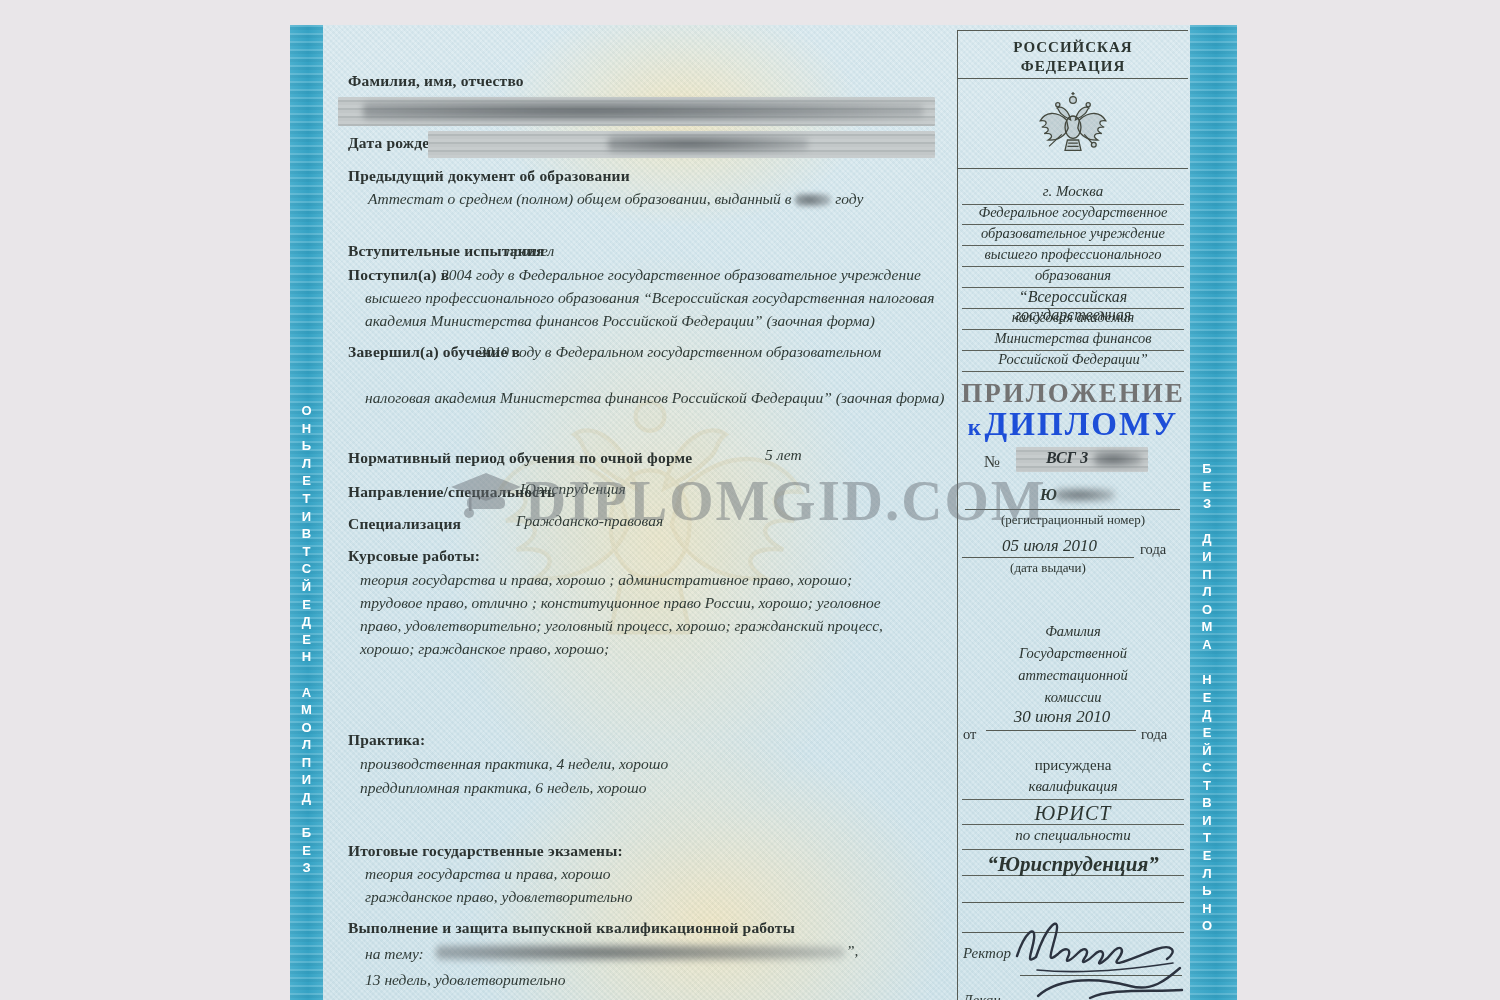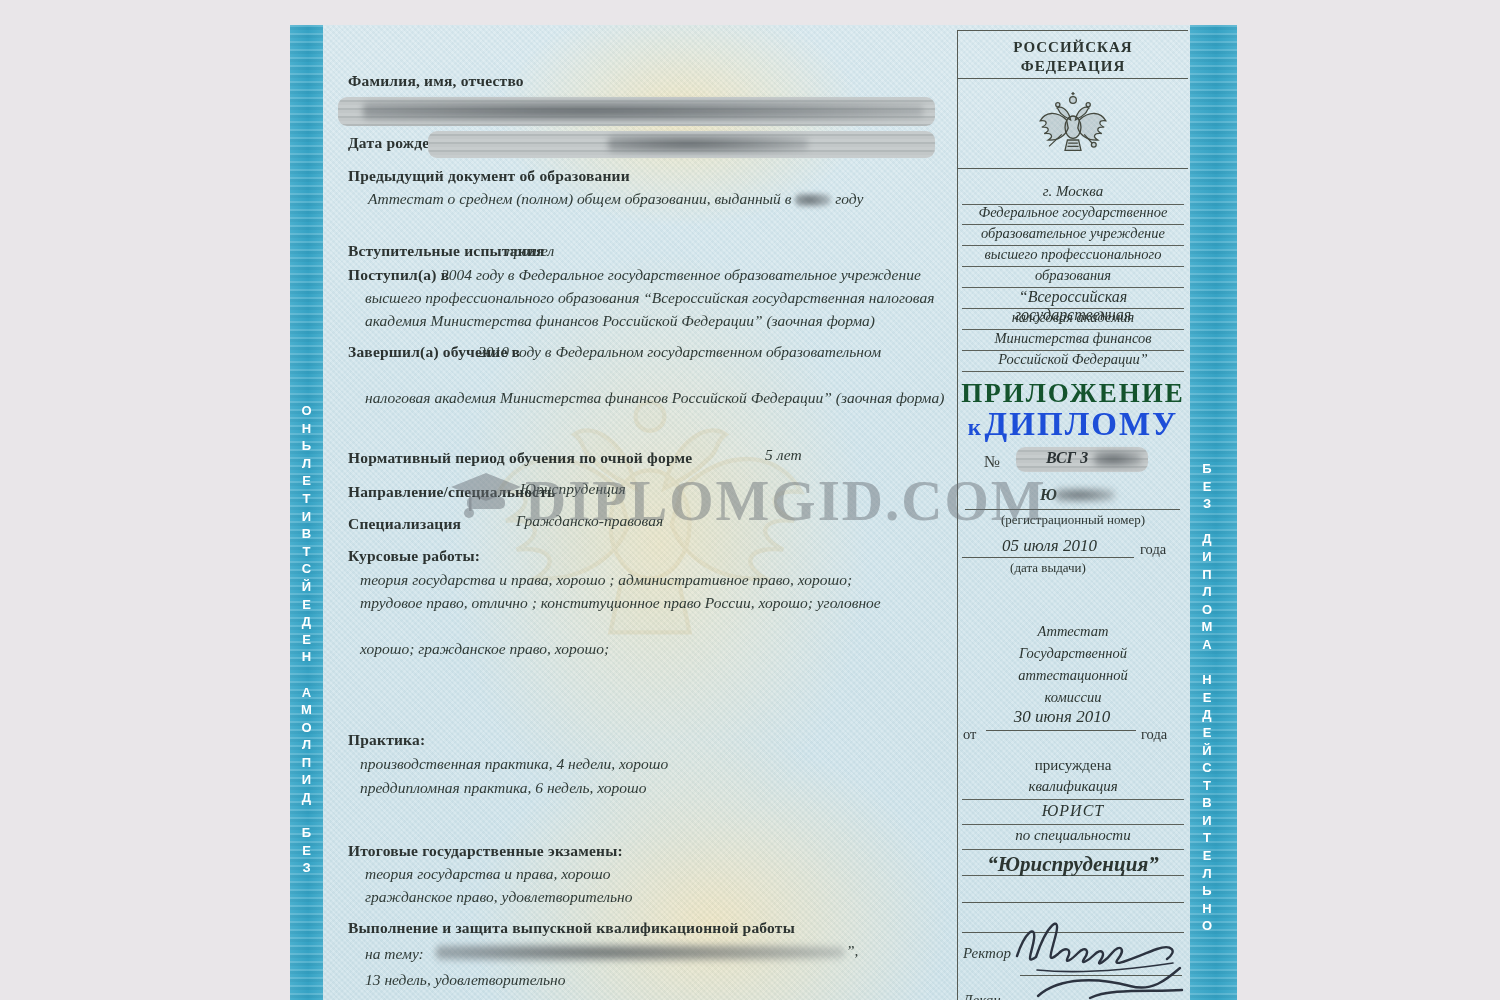--- a/index.html
+++ b/index.html
@@ -223,7 +223,7 @@
     <div class="rc uline val" style="height:20px;font-size:14.5px;">Российской Федерации”</div>
   </div>
 
-  <div class="abs rc" style="left:958px;top:378px;width:230px;font-weight:700;font-size:27px;letter-spacing:2px;color:#14532d;">ПРИЛОЖЕНИЕ</div>
+  <div class="abs rc" style="left:958px;top:378px;width:230px;font-weight:700;font-size:27px;letter-spacing:2px;color:#737373;">ПРИЛОЖЕНИЕ</div>
   <div class="abs rc" style="left:958px;top:406px;width:230px;color:#1d4ed8;">
     <span style="font-size:23px;font-weight:700;">к</span>
     <span style="font-size:33px;font-weight:700;letter-spacing:2px;">ДИПЛОМУ</span>

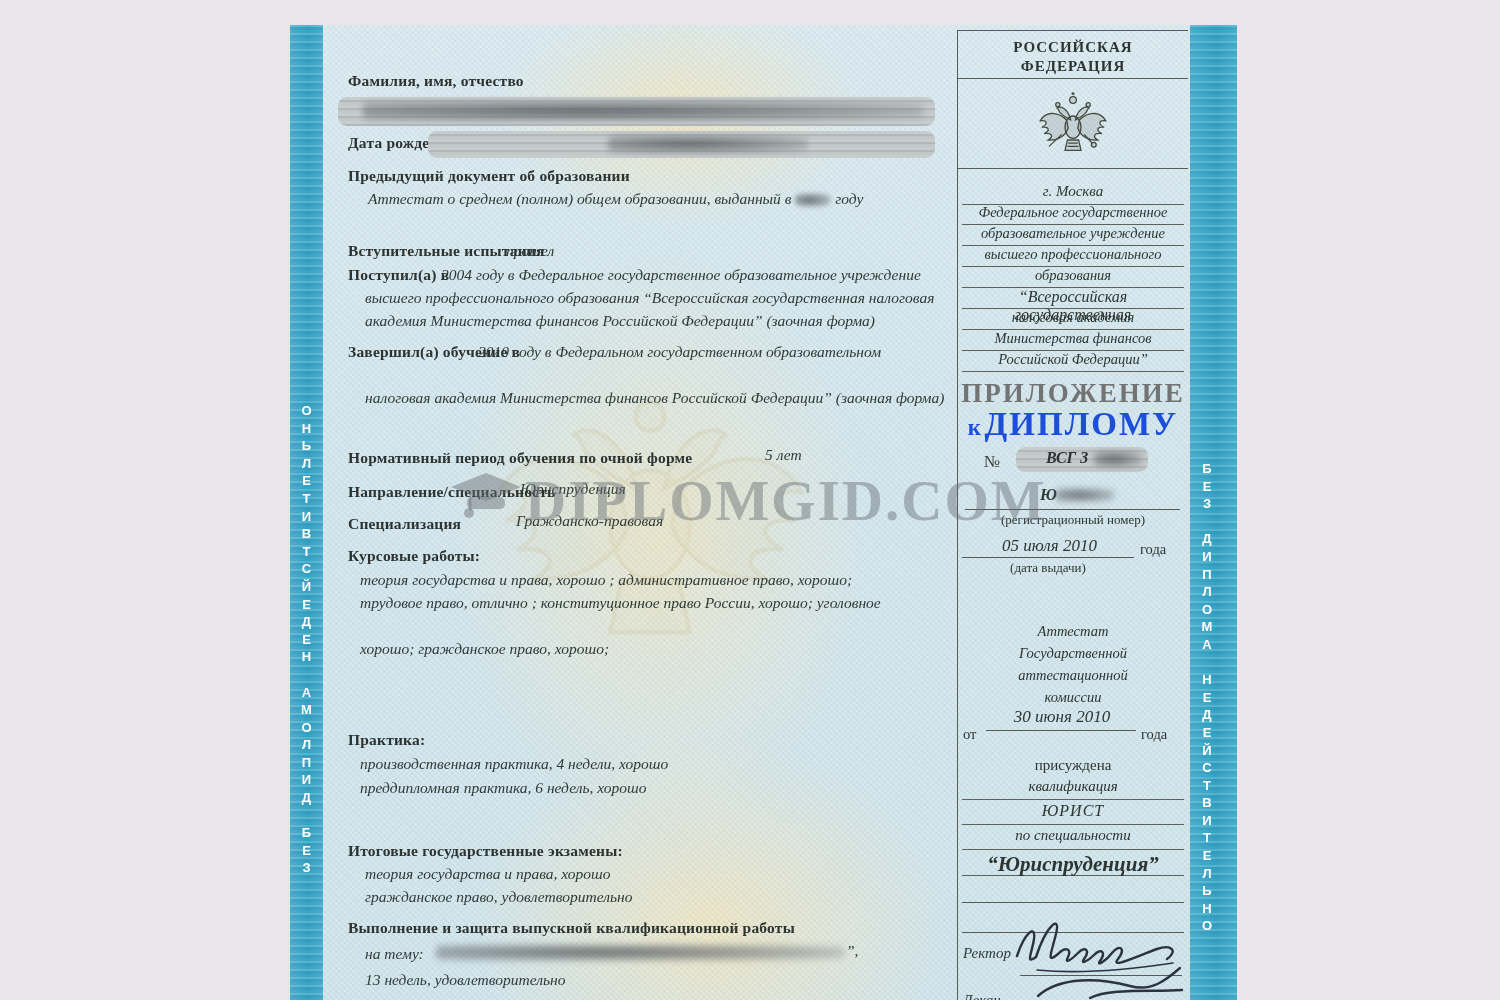--- a/index.html
+++ b/index.html
@@ -38,7 +38,7 @@
   
   .redbar{background:
       repeating-linear-gradient(180deg,#c7cccd 0 3px,#b3b9ba 3px 5px,#c2c7c8 5px 8px);
-      border-radius:9px;}
+      border-radius:1px;}
   .smudge{position:absolute;filter:blur(3px);border-radius:6px;
       background:radial-gradient(ellipse at 40% 50%, rgba(70,76,80,.75), rgba(110,116,120,.45) 60%, rgba(140,146,150,0) 95%);}
 

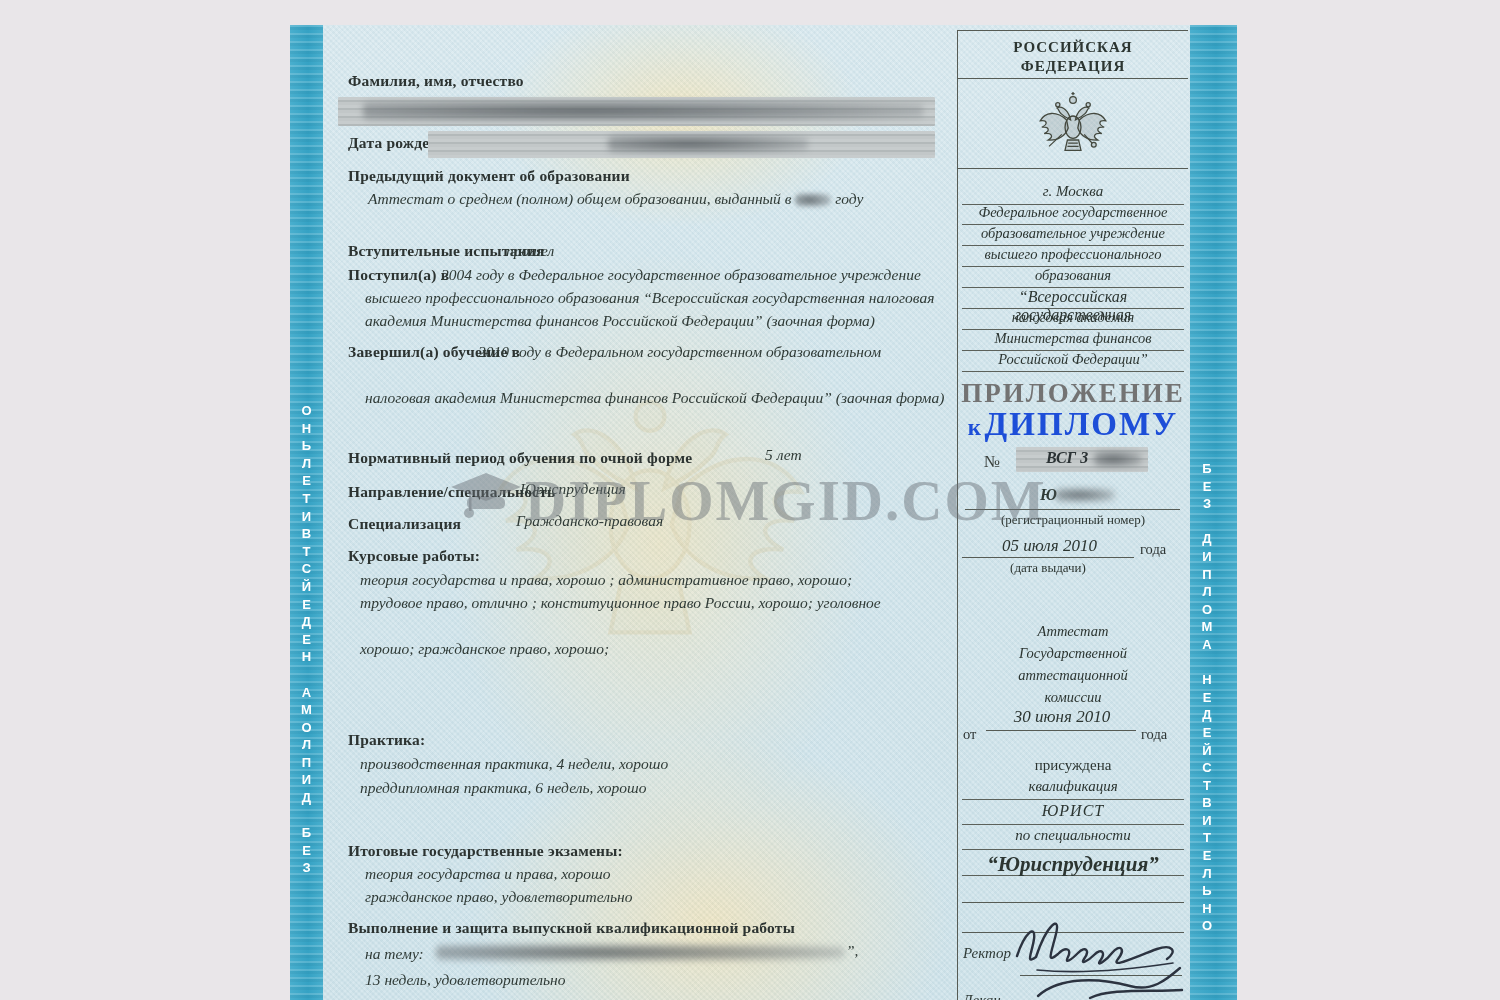--- a/index.html
+++ b/index.html
@@ -172,6 +172,7 @@
   <div class="abs lbl" style="left:348px;top:547px;">Курсовые работы:</div>
   <div class="abs val" style="left:360px;top:571px;font-family:Liberation Serif, serif;">теория государства и права, хорошо ; административное право, хорошо;</div>
   <div class="abs val" style="left:360px;top:594px;">трудовое право, отлично ; конституционное право России, хорошо; уголовное</div>
+  <div class="abs val" style="left:360px;top:617px;">право, удовлетворительно; уголовный процесс, хорошо; гражданский процесс,</div>
   <div class="abs val" style="left:360px;top:640px;">хорошо; гражданское право, хорошо;</div>
 
   <div class="abs lbl" style="left:348px;top:731px;">Практика:</div>

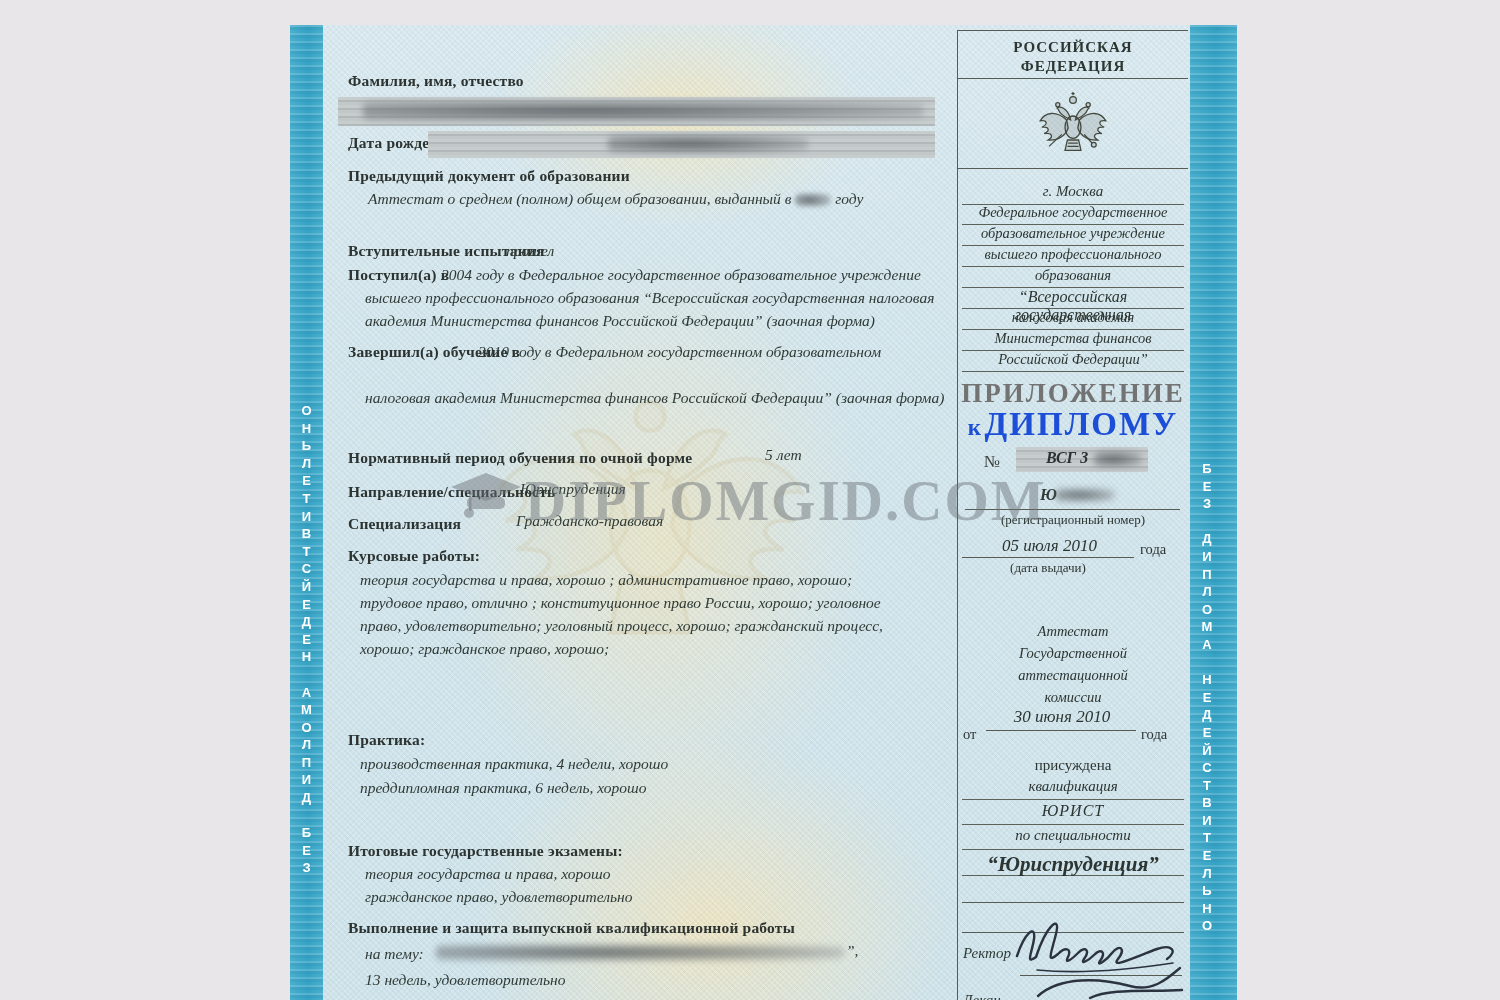--- a/index.html
+++ b/index.html
@@ -247,7 +247,7 @@
   <div class="abs rc" style="left:962px;top:560px;width:172px;font-size:13px;">(дата выдачи)</div>
 
   <div class="abs" style="left:962px;top:620px;width:222px;">
-    <div class="rc val" style="line-height:22px;">Аттестат</div>
+    <div class="rc val" style="line-height:22px;">Фамилия</div>
     <div class="rc val" style="line-height:22px;">Государственной</div>
     <div class="rc val" style="line-height:22px;">аттестационной</div>
     <div class="rc val" style="line-height:22px;">комиссии</div>

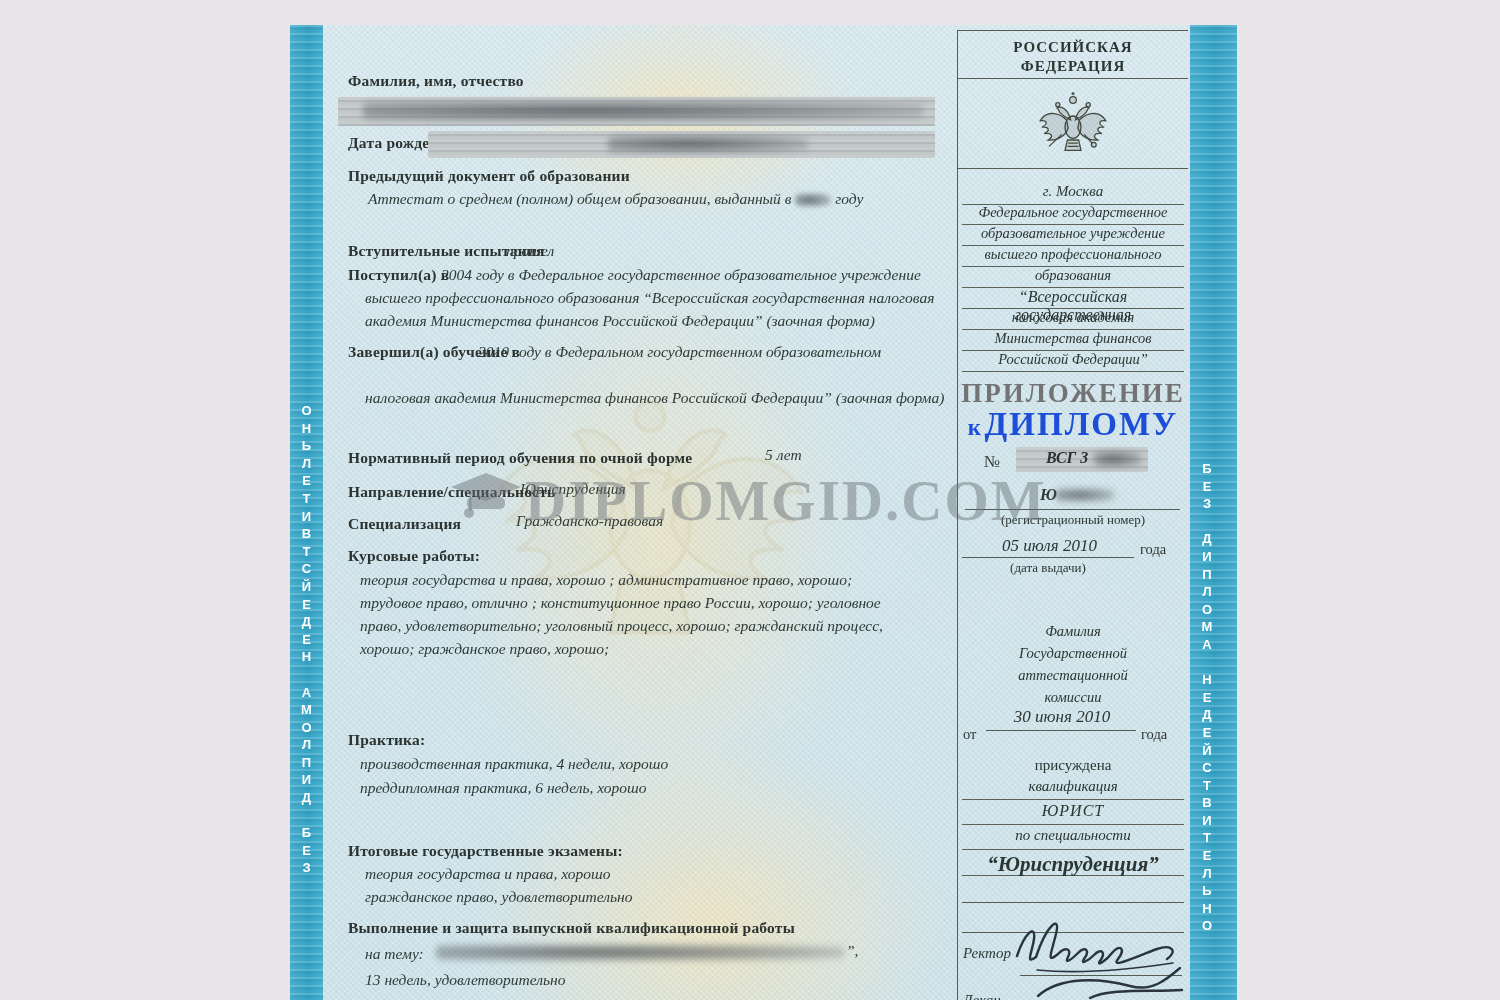--- a/index.html
+++ b/index.html
@@ -260,7 +260,7 @@
 
   <div class="abs rc" style="left:962px;top:757px;width:222px;font-size:15px;">присуждена</div>
   <div class="abs rc uline val" style="left:962px;top:778px;width:222px;height:21px;font-size:15px;">квалификация</div>
-  <div class="abs rc uline val" style="left:962px;top:802px;width:222px;height:22px;font-size:16px;letter-spacing:1px;">ЮРИСТ</div>
+  <div class="abs rc uline val" style="left:962px;top:802px;width:222px;height:22px;font-size:20px;letter-spacing:1px;">ЮРИСТ</div>
   <div class="abs rc uline val" style="left:962px;top:827px;width:222px;height:22px;font-size:15px;">по специальности</div>
   <div class="abs rc uline val" style="left:962px;top:852px;width:222px;height:23px;font-size:21px;font-weight:bold;">“Юриспруденция”</div>
   <div class="abs rule" style="left:962px;top:902px;width:222px;"></div>

